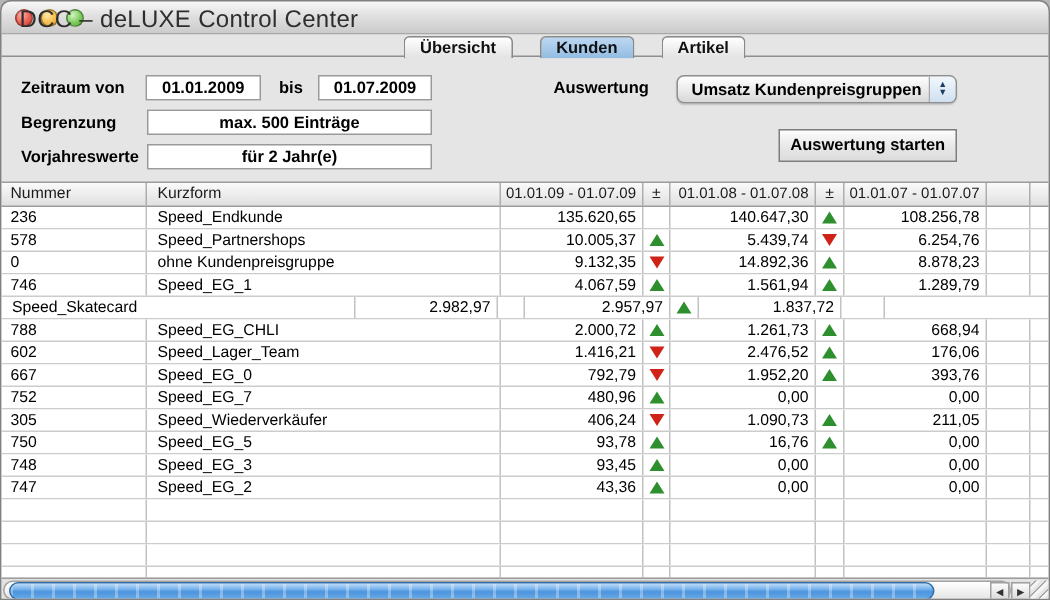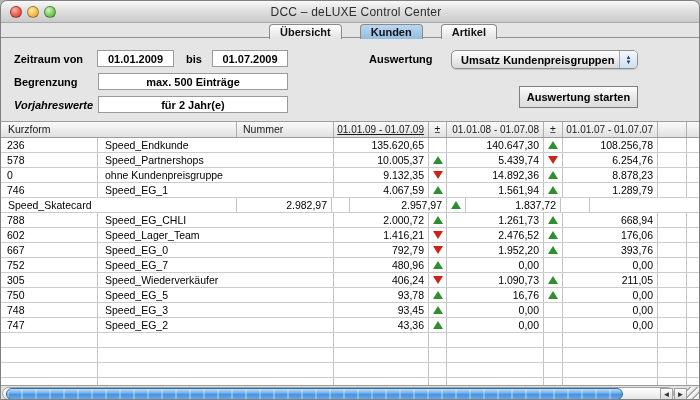--- a/index.html
+++ b/index.html
@@ -19,8 +19,8 @@
     border-bottom:1px solid #a9a9a9; border-radius:7px 7px 0 0;
   }
   .title {
-    position:absolute; left:0; right:0; top:4px; text-align:center;
-    font-size:12px; color:#2e2e2e; letter-spacing:0.2px;margin-left:12px;
+    position:absolute; left:0; right:0; top:4px; text-align:left;
+    font-size:16px; color:#2e2e2e; letter-spacing:0.2px;margin-left:12px;
   }
   .lights { position:absolute; left:9px; top:5px; display:flex; gap:5px; }
   .light { width:12px; height:12px; border-radius:50%; border:1px solid rgba(0,0,0,.35); }

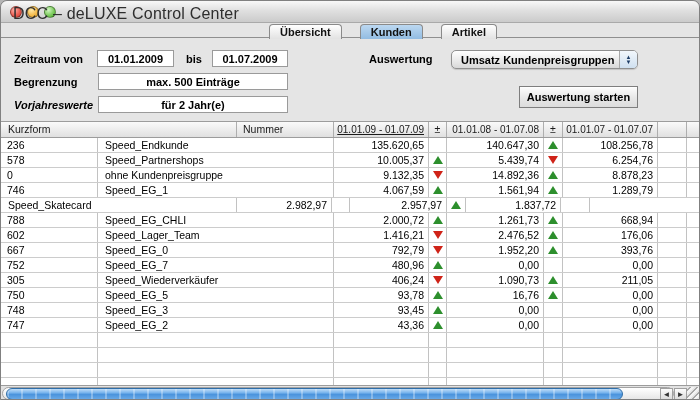--- a/index.html
+++ b/index.html
@@ -156,7 +156,7 @@
     <div class="flabel" style="left:13px; top:37px;">Begrenzung</div>
     <input class="finput" style="left: 97px; top: 34px; width: 190px;" value="max. 500 Einträge">
 
-    <div class="flabel" style="left:13px; top:60px;font-style:italic;">Vorjahreswerte</div>
+    <div class="flabel" style="left:13px; top:60px;">Vorjahreswerte</div>
     <input class="finput" style="left: 97px; top: 57px; width: 190px;" value="für 2 Jahr(e)">
 
     <div class="flabel" style="left:368px; top:14px;">Auswertung</div>

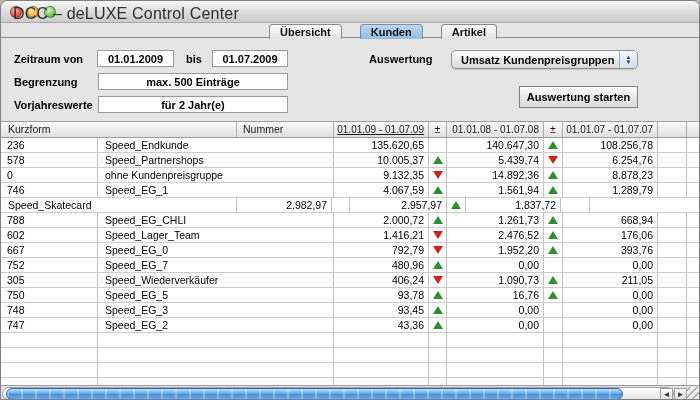--- a/index.html
+++ b/index.html
@@ -171,8 +171,8 @@
   </div>
 
   <div class="thead">
+    <div class="th c-num">Nummer</div>
     <div class="th c-kurz">Kurzform</div>
-    <div class="th c-num">Nummer</div>
     <div class="th c-val" style="font-size:10px;text-decoration:underline;">01.01.09 - 01.07.09</div>
     <div class="th c-pm">±</div>
     <div class="th c-v2" style="font-size:10px; text-align:right; padding-right:4px;">01.01.08 - 01.07.08</div>

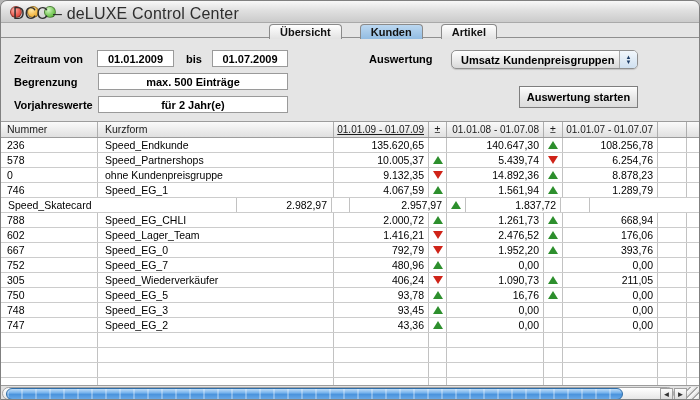--- a/index.html
+++ b/index.html
@@ -173,7 +173,7 @@
   <div class="thead">
     <div class="th c-num">Nummer</div>
     <div class="th c-kurz">Kurzform</div>
-    <div class="th c-val" style="font-size:10px;text-decoration:underline;">01.01.09 - 01.07.09</div>
+    <div class="th c-val" style="font-size:10px;">01.01.09 - 01.07.09</div>
     <div class="th c-pm">±</div>
     <div class="th c-v2" style="font-size:10px; text-align:right; padding-right:4px;">01.01.08 - 01.07.08</div>
     <div class="th c-pm2">±</div>

